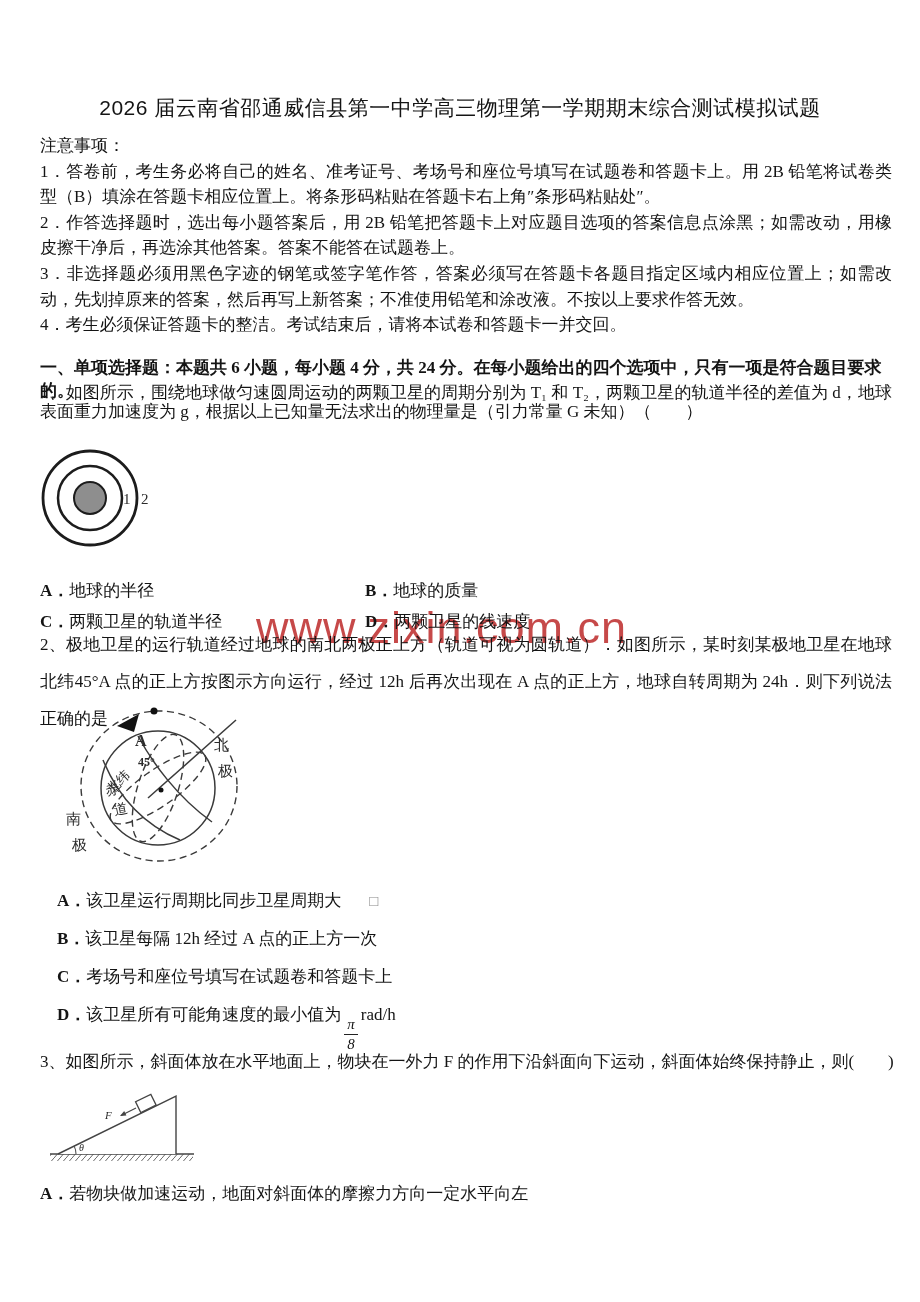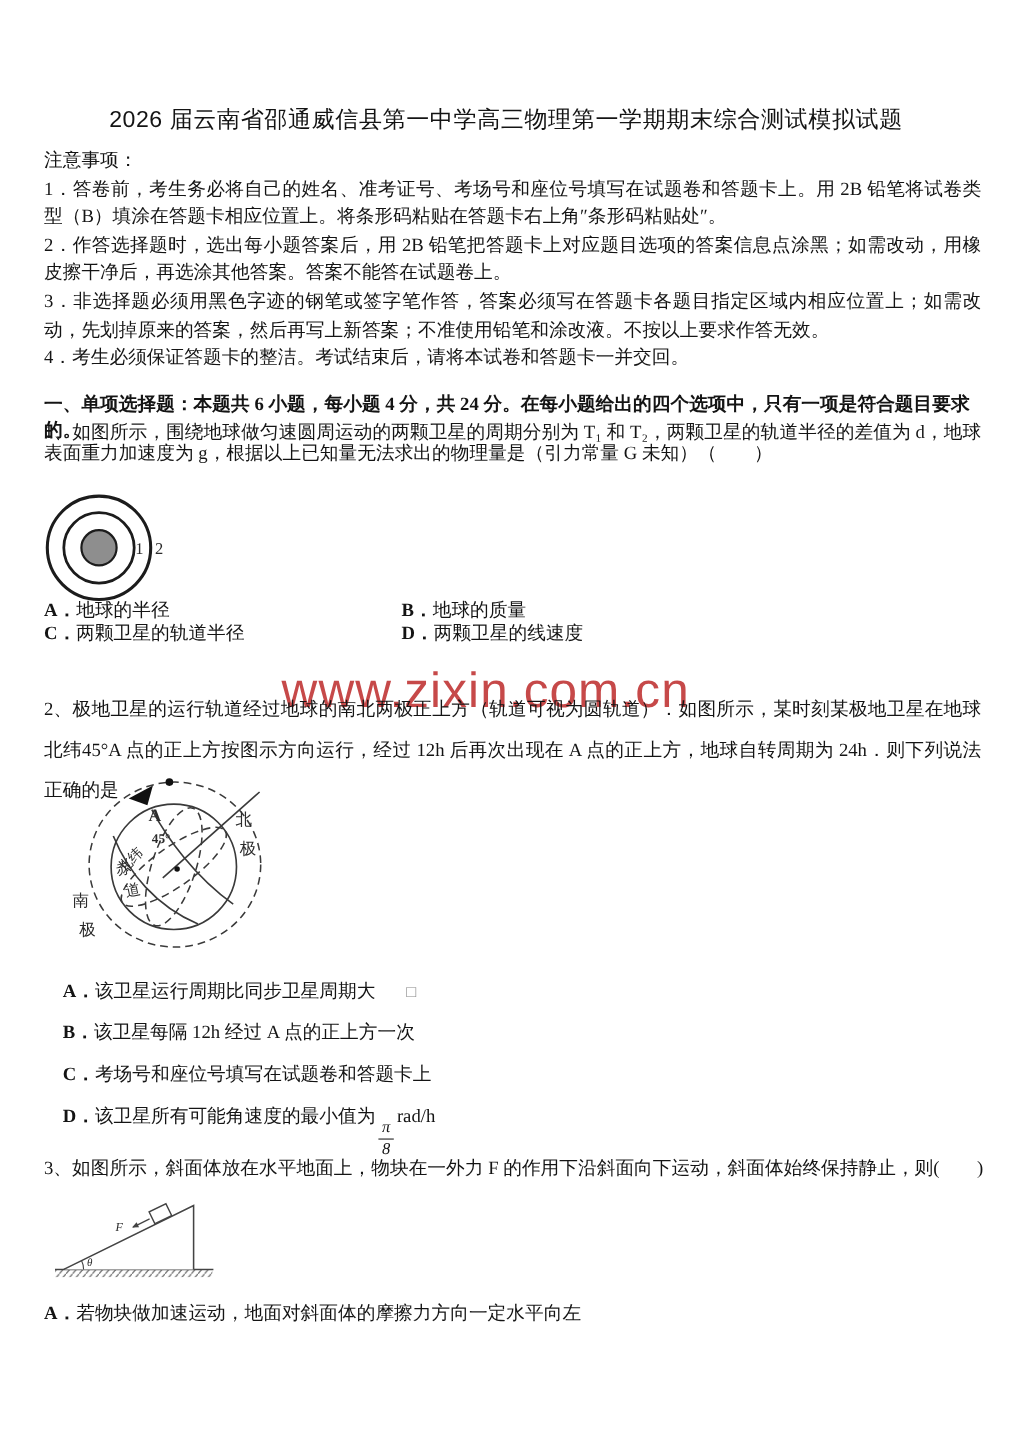--- a/index.html
+++ b/index.html
@@ -15,7 +15,7 @@
   .q1stem{left:40px;width:852px;top:383px;font-size:17px;line-height:19px;text-align:justify;}
   .q2stem{left:40px;width:852px;top:626px;font-size:17px;line-height:37px;text-align:justify;}
   .q3stem{left:40px;width:860px;top:1050px;font-size:17px;}
-  .q1opts{left:40px;top:544px;display:grid;grid-template-columns:325px auto;row-gap:0;
+  .q1opts{left:40px;top:580px;display:grid;grid-template-columns:325px auto;row-gap:10px;
           font-size:17px;line-height:21px;}
   .q2opts{left:57px;top:889px;font-size:17px;}
   .q2opts .opt{min-height:21px;margin-bottom:15px;}

